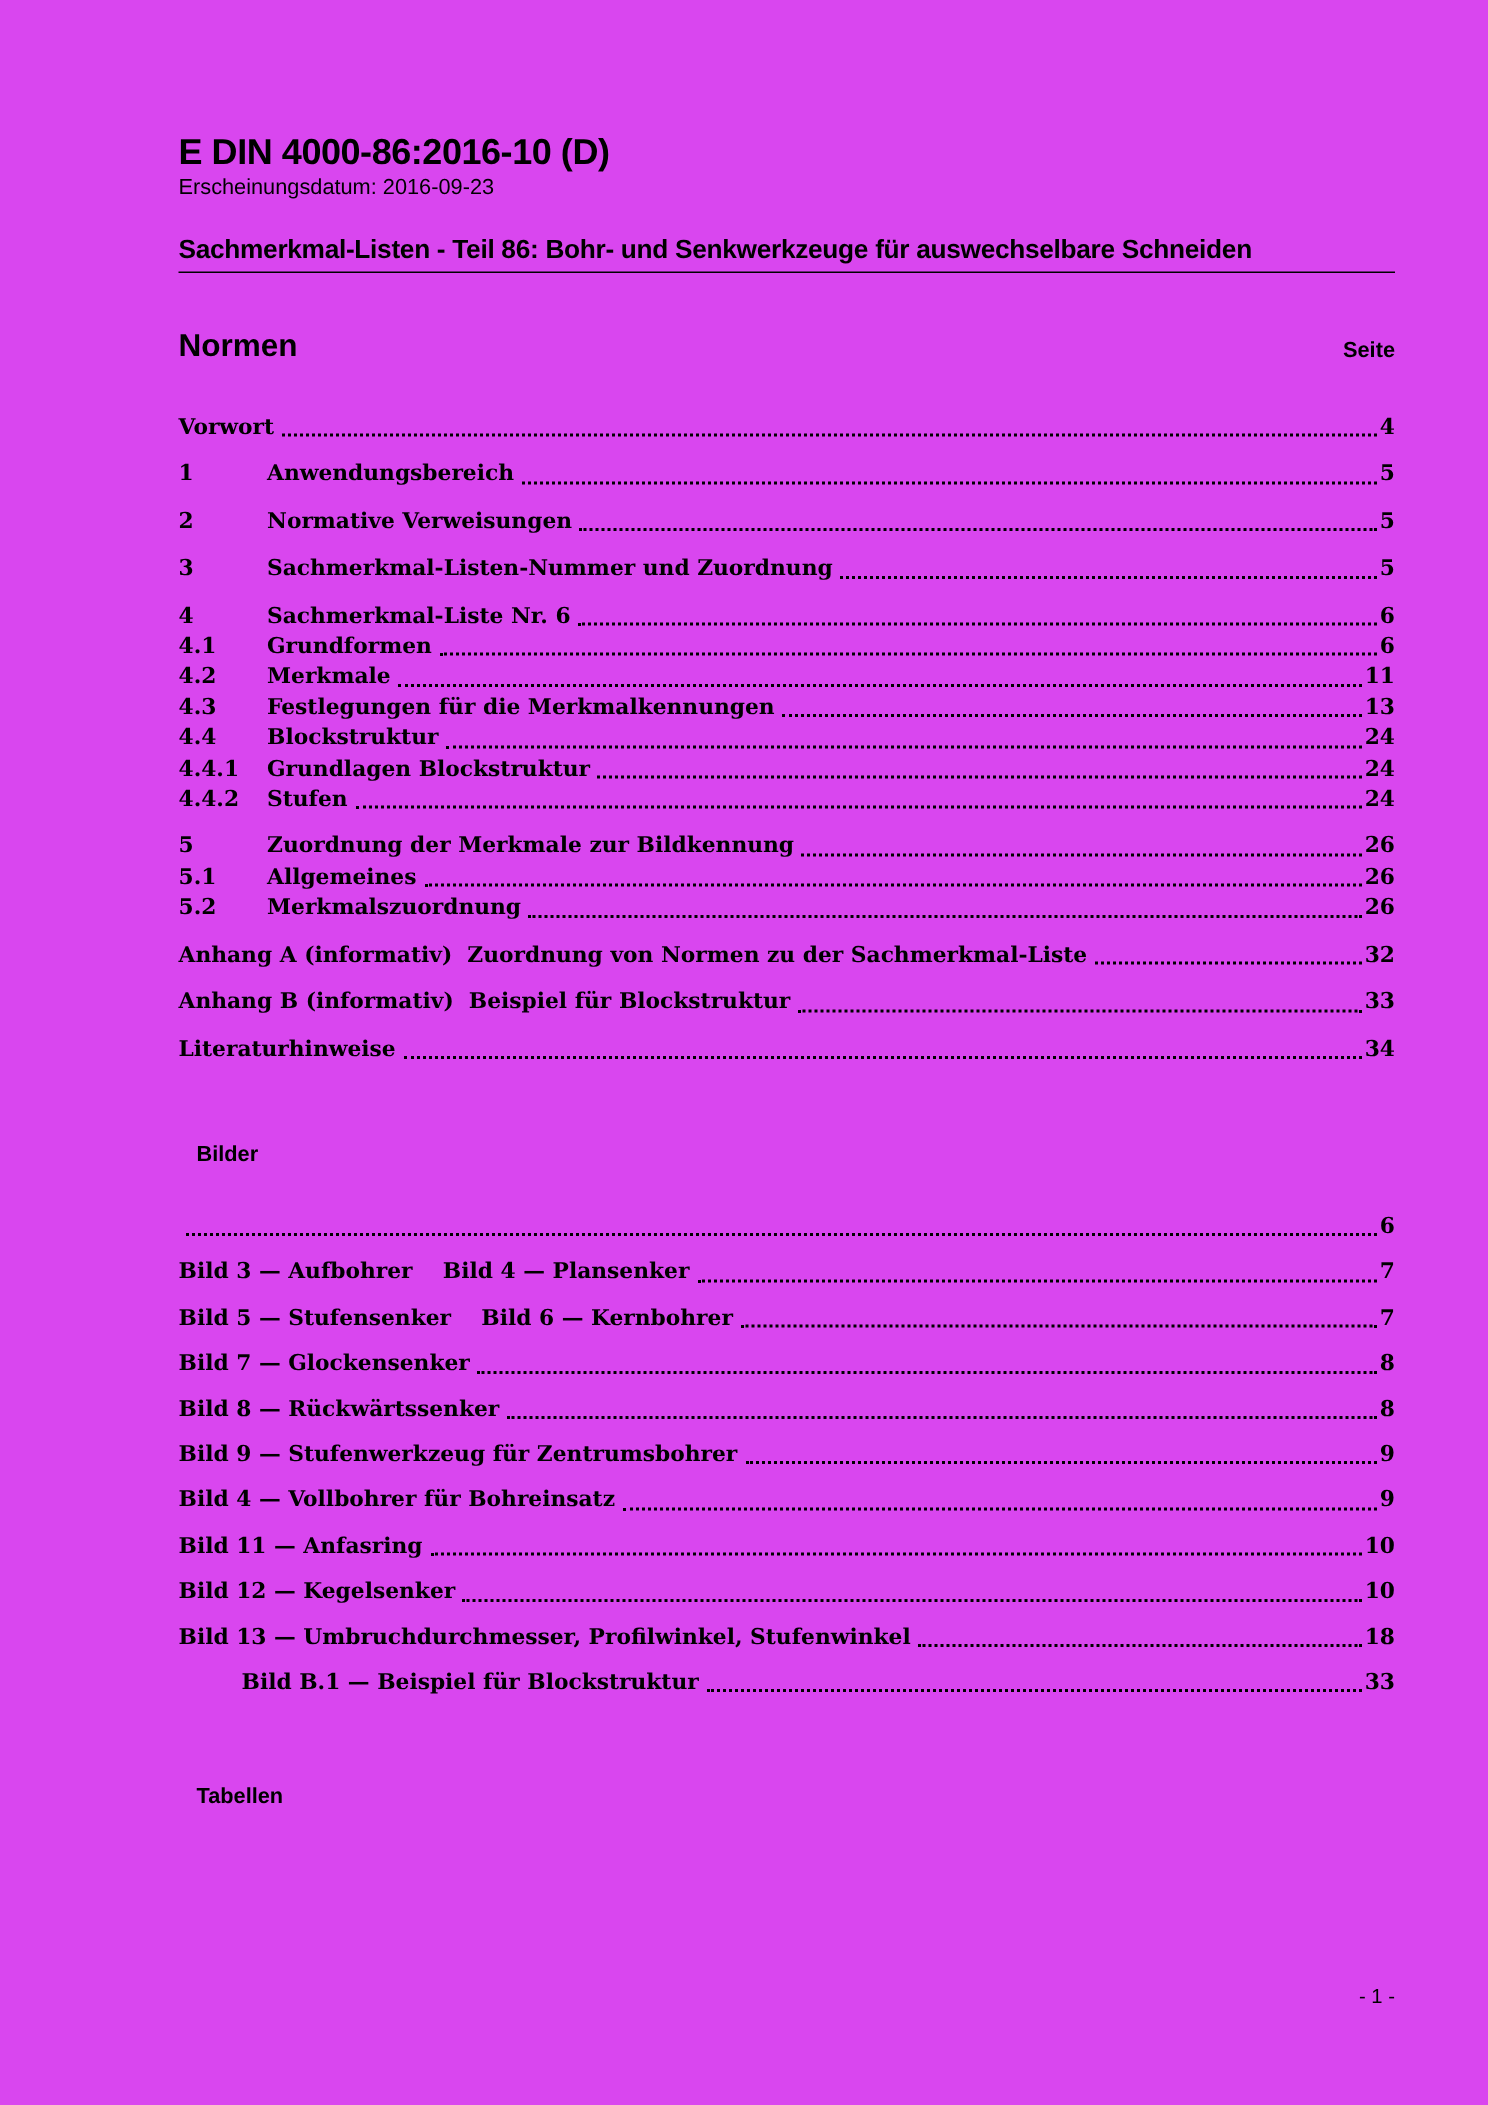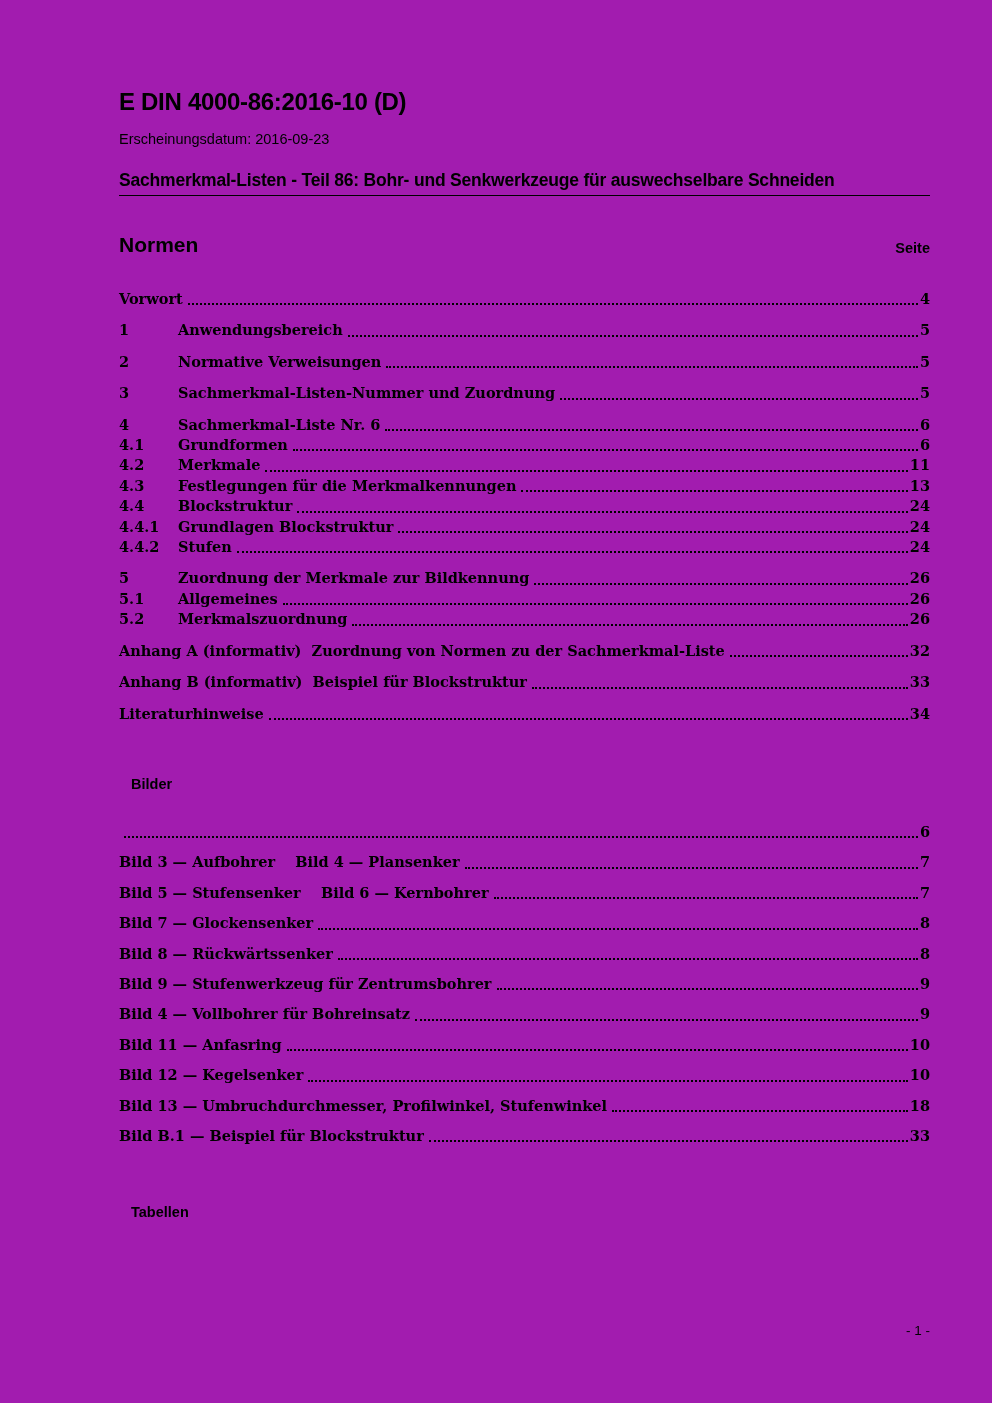--- a/index.html
+++ b/index.html
@@ -6,7 +6,7 @@
   .page{
     position:relative;
     width:992px;height:1403px;
-    background:#a21caf;
+    background:#d946ef;
     font-family:"Liberation Sans",sans-serif;
     color:#000;
     overflow:hidden;

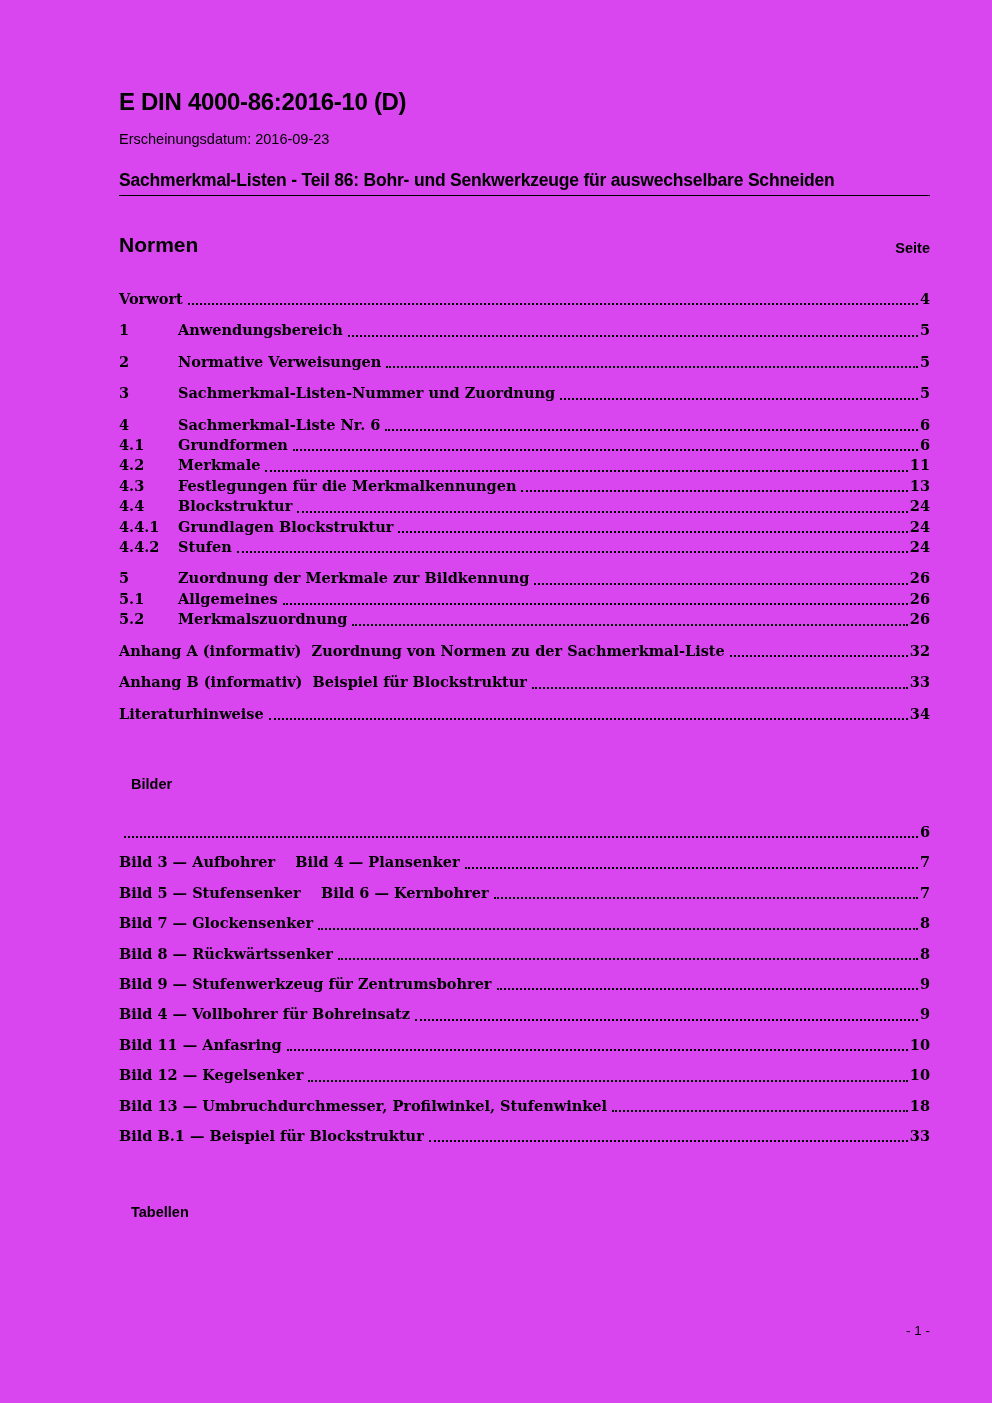--- a/index.html
+++ b/index.html
@@ -21,7 +21,7 @@
     letter-spacing:-0.3px;
   }
   .pub-date{
-    font-size:14.5px;line-height:18px;margin-top:14px;
+    font-size:14.5px;line-height:18px;margin-top:0;
   }
   .doc-title{
     margin-top:21px;

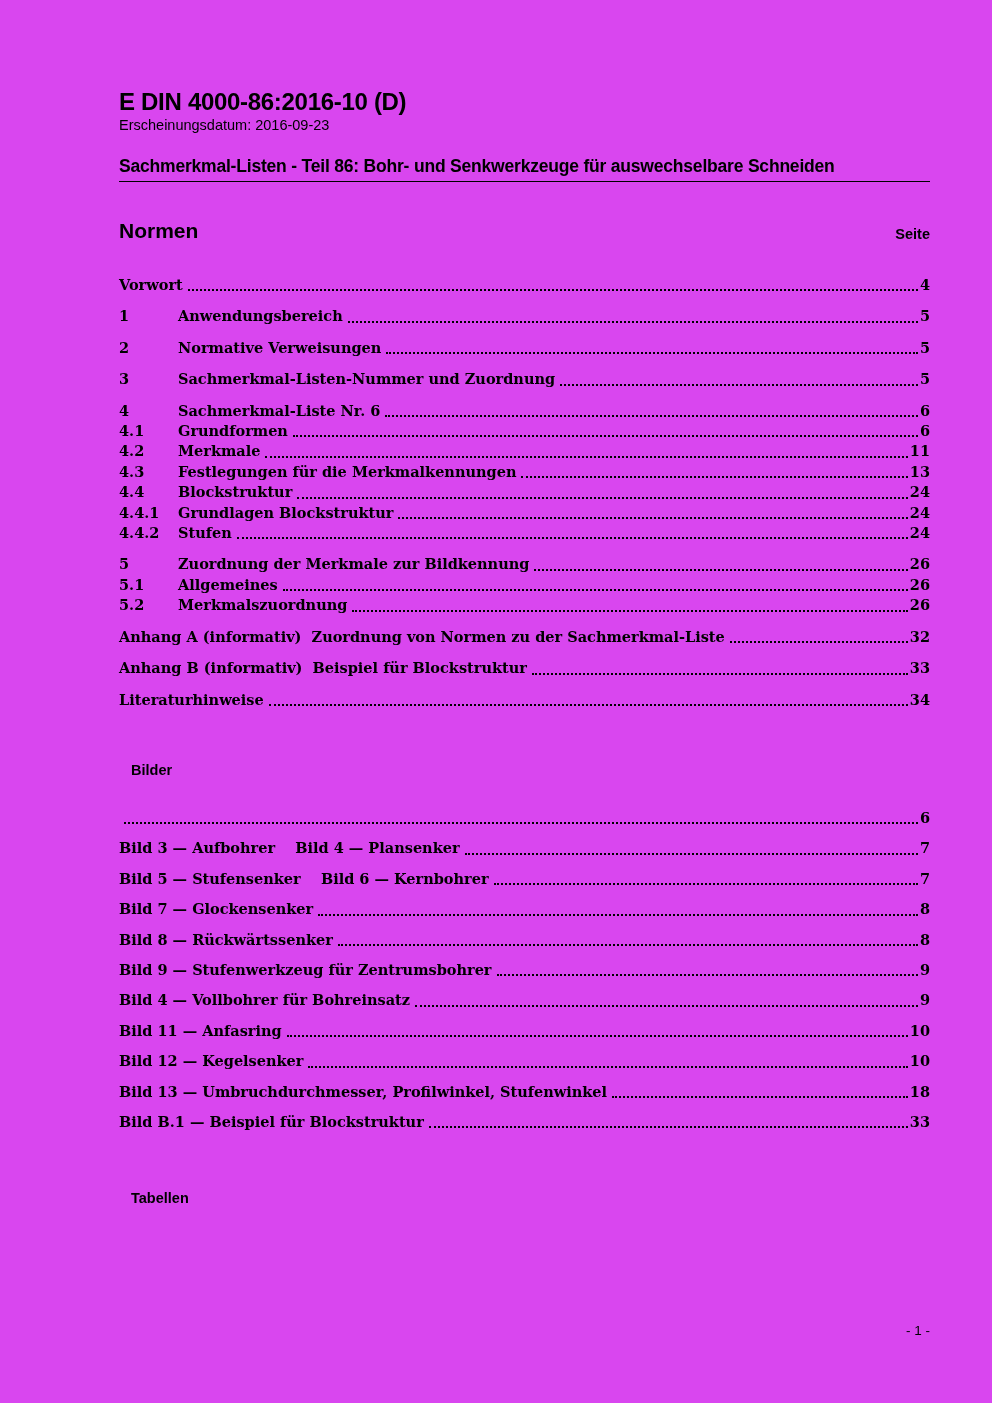--- a/index.html
+++ b/index.html
@@ -66,7 +66,7 @@
   .figures-head{margin-top:50px;}
   .figures-list{margin-top:28px;}
   .figures-list .row{margin-bottom:10px;}
-  .figures-list .row:last-child{margin-bottom:0;}
+  .figures-list .row:last-child{margin-bottom:0;margin-left:42px;}
   .tables-head{margin-top:56px;}
   
   .footer-page{

